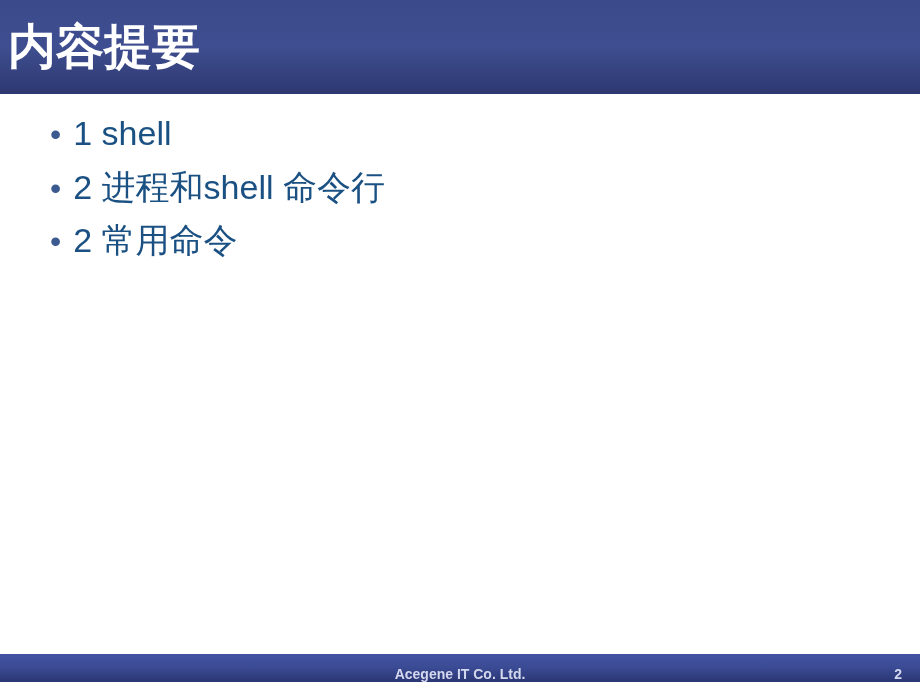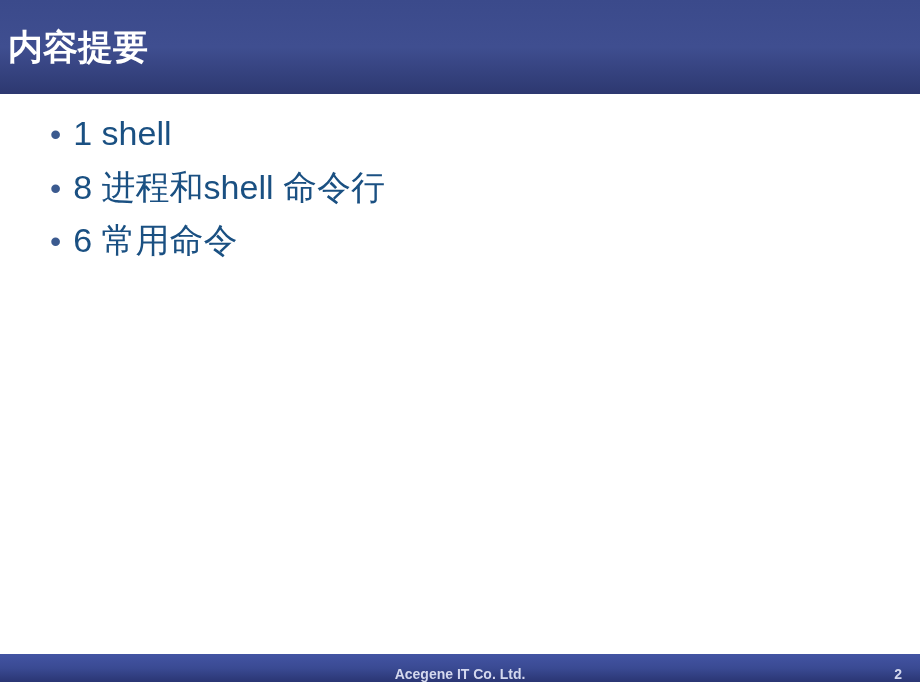--- a/index.html
+++ b/index.html
@@ -25,7 +25,7 @@
     }
     .title-text {
       color: #ffffff;
-      font-size: 35px;
+      font-size: 48px;
       font-weight: bold;
     }
     .content-area {

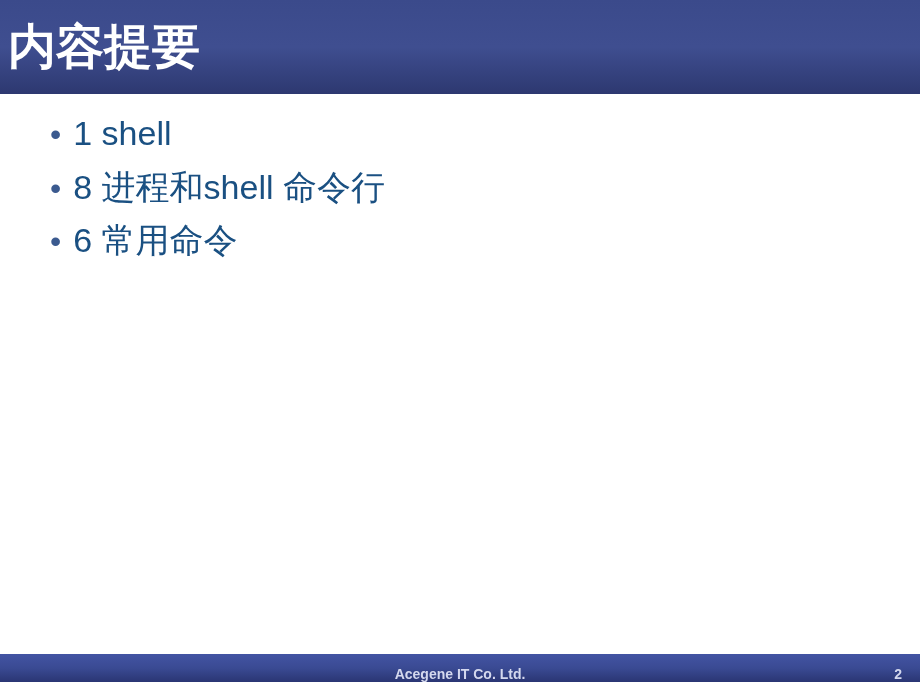--- a/index.html
+++ b/index.html
@@ -89,7 +89,7 @@
     </li>
     <li class="bullet-item">
       <span class="bullet-marker">•</span>
-      <span class="bullet-text">8 进程和shell 命令行</span>
+      <span class="bullet-text">2 进程和shell 命令行</span>
     </li>
     <li class="bullet-item">
       <span class="bullet-marker">•</span>

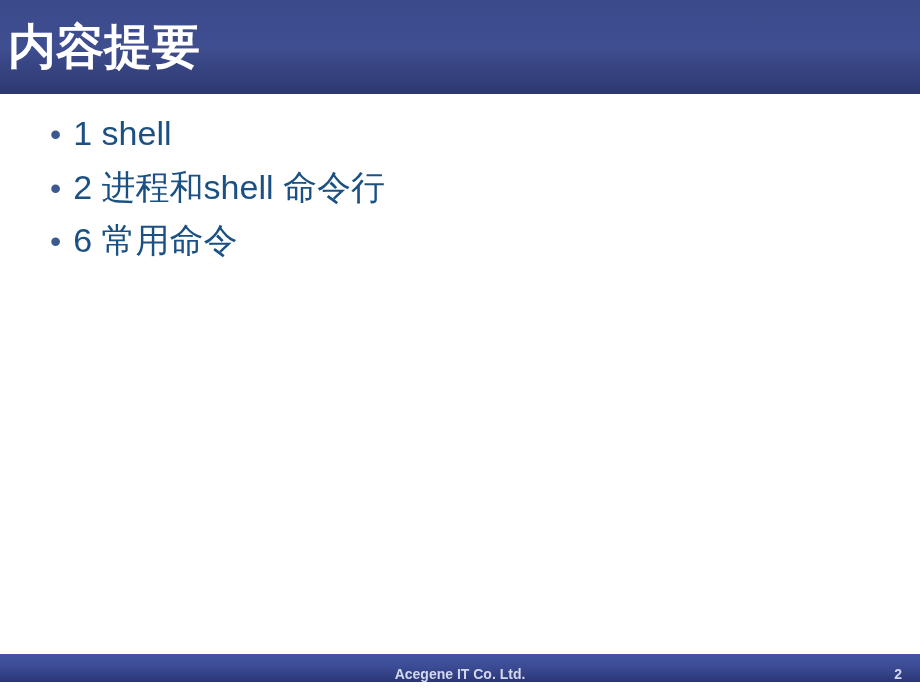--- a/index.html
+++ b/index.html
@@ -93,7 +93,7 @@
     </li>
     <li class="bullet-item">
       <span class="bullet-marker">•</span>
-      <span class="bullet-text">6 常用命令</span>
+      <span class="bullet-text">2 常用命令</span>
     </li>
   </ul>
 </div>

